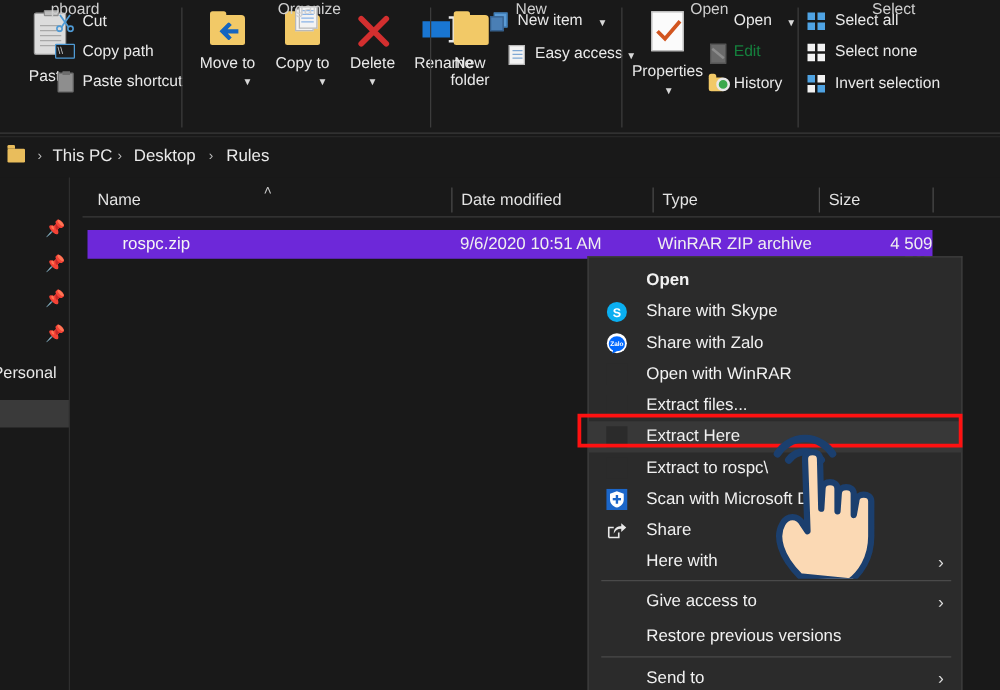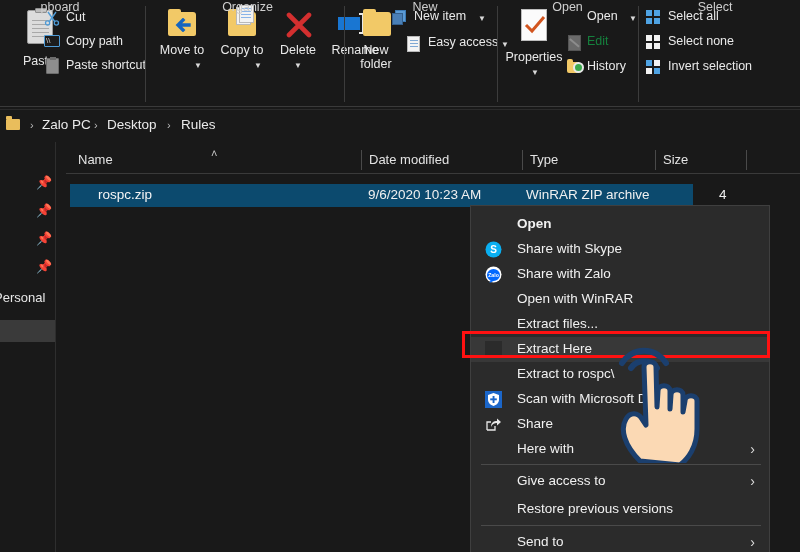--- a/index.html
+++ b/index.html
@@ -290,7 +290,7 @@
   <div class="crumbbar">
     <span class="crumb-folder"></span>
     <span class="crumb-sep" style="left:30px;">›</span>
-    <span class="crumb" style="left:42px;">Zalo PC</span>
+    <span class="crumb" style="left:42px;">This PC</span>
     <span class="crumb-sep" style="left:94px;">›</span>
     <span class="crumb" style="left:107px;">Desktop</span>
     <span class="crumb-sep" style="left:167px;">›</span>

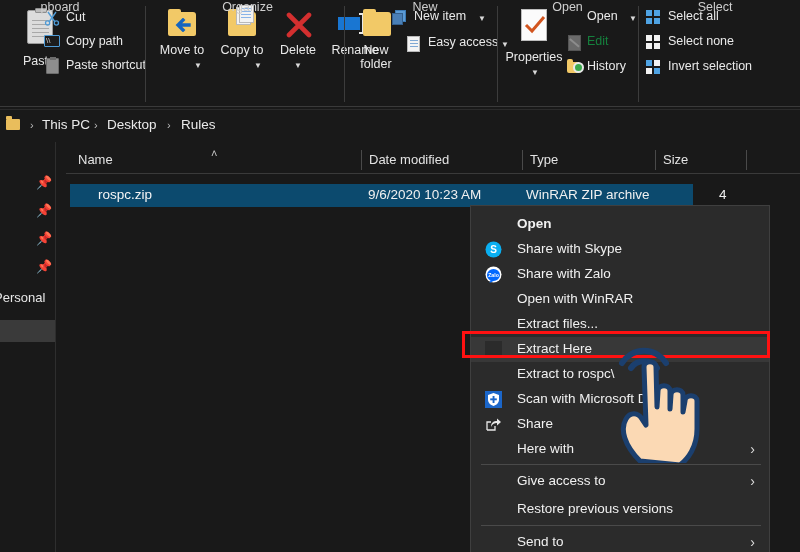--- a/index.html
+++ b/index.html
@@ -46,7 +46,7 @@
   .sort-arrow { position:absolute; top:1px; font-size:11px; color:#c9c9c9; }
 
   
-  .filerow { position: absolute; left: 70px; top: 184px; width: 623px; height: 23px; background: #0c4a6e; }
+  .filerow { position: absolute; left: 70px; top: 184px; width: 676px; height: 23px; background: #6d28d9; }
   .filerow .fname { position: absolute; left: 28px; top: 3px; font-size: 13.5px; color: #f5f5f5; }
   .filerow .fdate { position: absolute; left: 298px; top: 3px; font-size: 13.5px; color: #f0f0f0; }
   .filerow .ftype { position: absolute; left: 456px; top: 3px; font-size: 13.5px; color: #f0f0f0; }

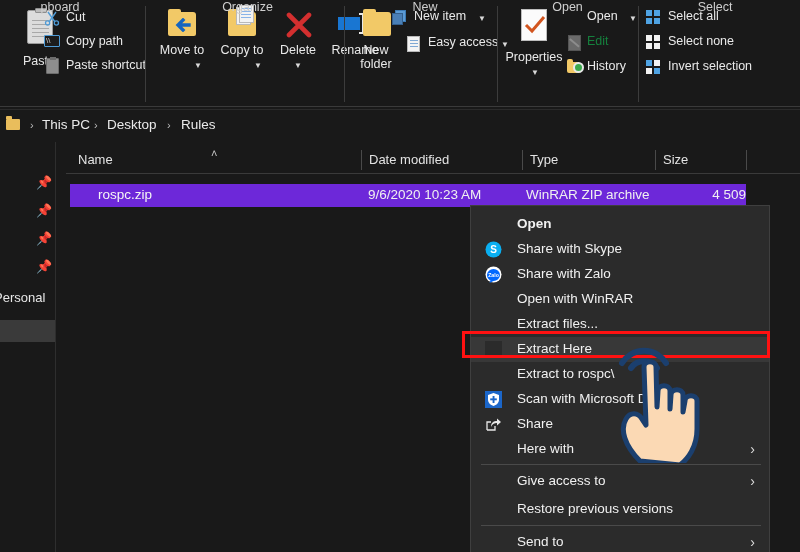--- a/index.html
+++ b/index.html
@@ -338,7 +338,7 @@
       <i style="left:0;top:12px;width:5px;height:5px;background:#2fae4e;"></i><i style="left:6px;top:12px;width:5px;height:5px;background:#e03a3a;"></i><i style="left:12px;top:12px;width:5px;height:5px;background:#f2a93b;"></i>
     </span>
     <span class="fname">rospc.zip</span>
-    <span class="fdate">9/6/2020 10:23 AM</span>
+    <span class="fdate">9/6/2020 10:51 AM</span>
     <span class="ftype">WinRAR ZIP archive</span>
     <span class="fsize">4 509 765</span>
   </div>

